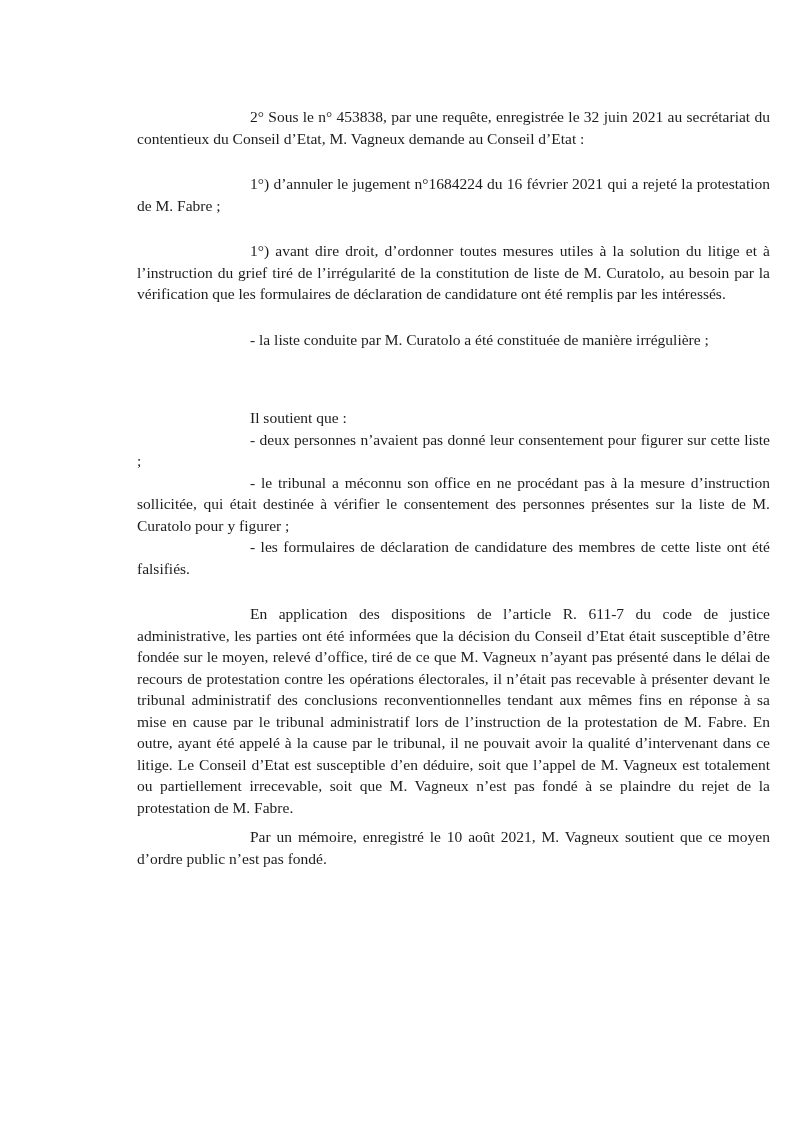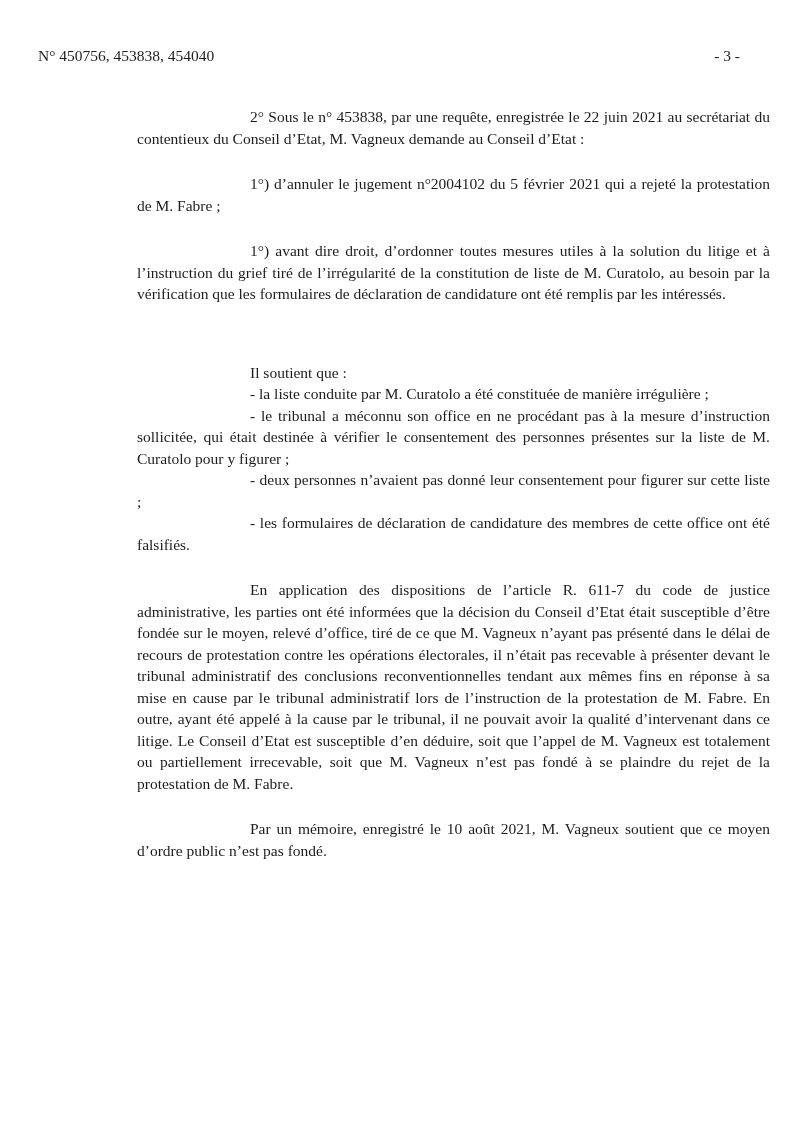--- a/index.html
+++ b/index.html
@@ -61,10 +61,6 @@
 
 <div class="page">
 
-  <div class="header">
-    <span>N° 450756, 453838, 454040</span>
-    <span>- 3 -</span>
-  </div>
 
   <div class="doc-body">
     <p>2° Sous le n° 453838, par une requête, enregistrée le 22 juin 2021 au secrétariat du contentieux du Conseil d’Etat, M. Vagneux demande au Conseil d’Etat :</p>

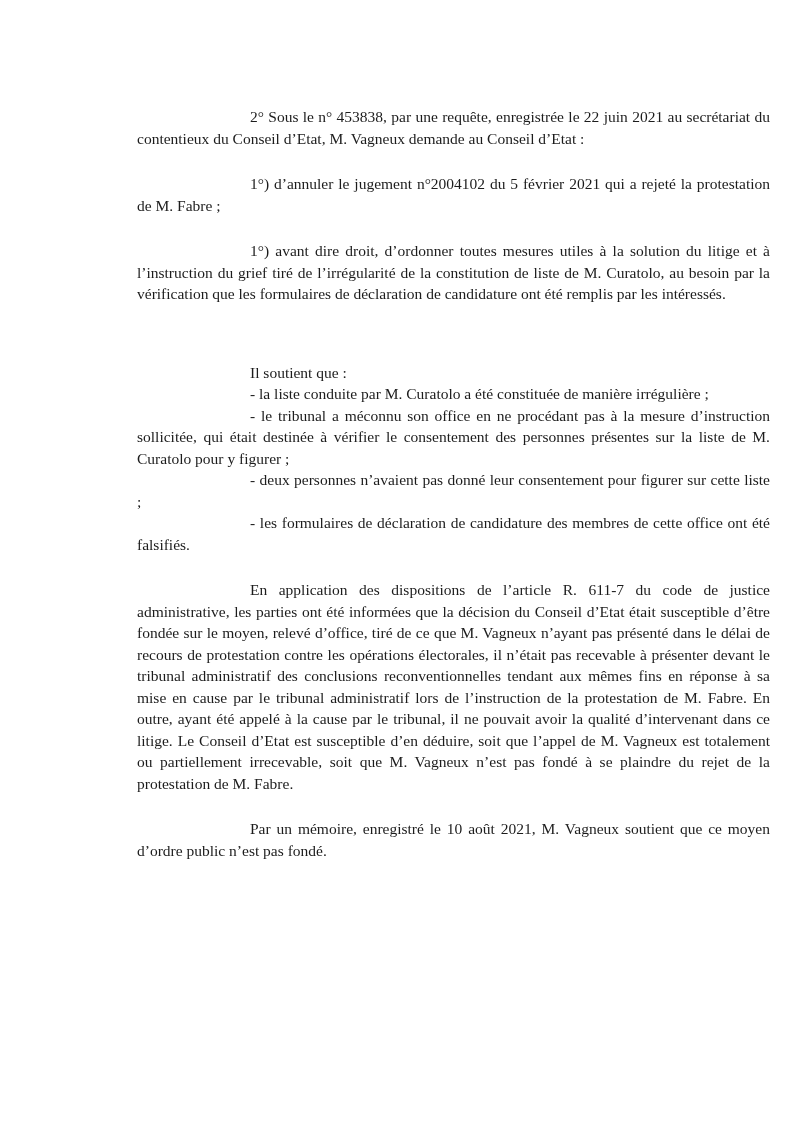--- a/index.html
+++ b/index.html
@@ -63,7 +63,7 @@
 
 
   <div class="doc-body">
-    <p>2° Sous le n° 453838, par une requête, enregistrée le 22 juin 2021 au secrétariat du contentieux du Conseil d’Etat, M. Vagneux demande au Conseil d’Etat :</p>
+    <p>2° Sous le n° 453838, par une requête, enregistrée le 32 juin 2021 au secrétariat du contentieux du Conseil d’Etat, M. Vagneux demande au Conseil d’Etat :</p>
 
     <p>1°) d’annuler le jugement n°2004102 du 5 février 2021 qui a rejeté la protestation de M. Fabre ;</p>
 

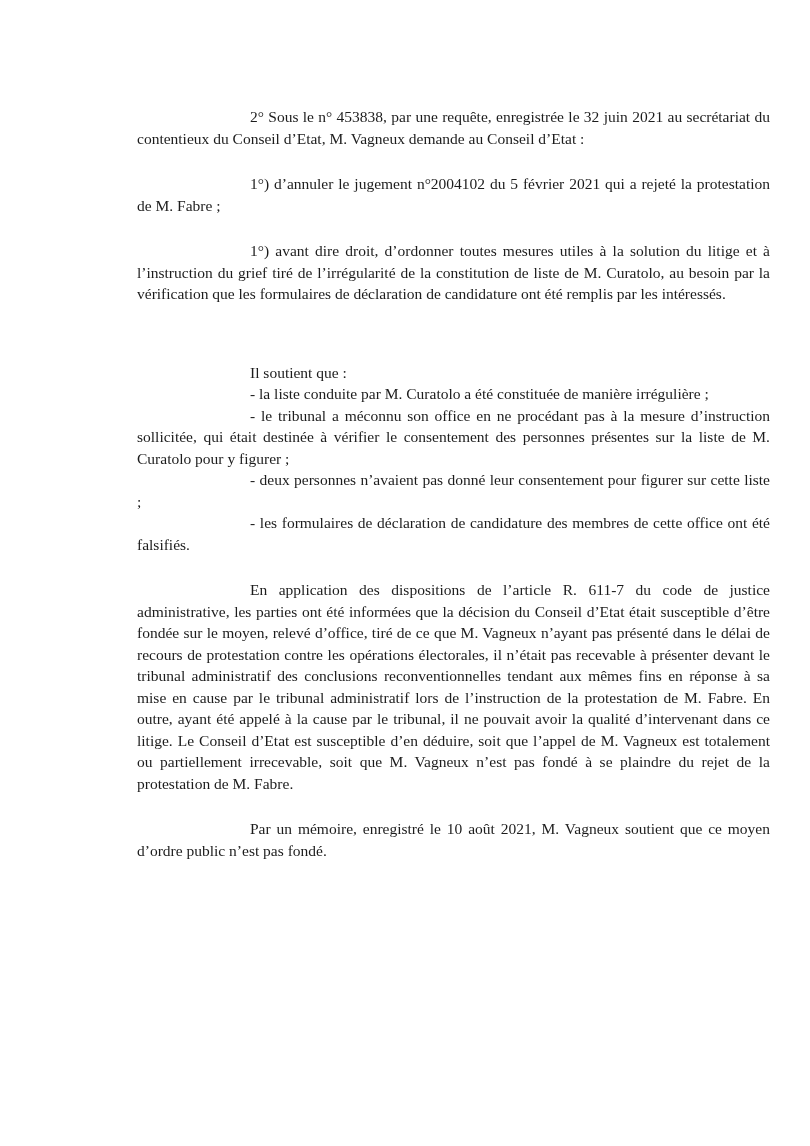--- a/index.html
+++ b/index.html
@@ -65,7 +65,7 @@
   <div class="doc-body">
     <p>2° Sous le n° 453838, par une requête, enregistrée le 32 juin 2021 au secrétariat du contentieux du Conseil d’Etat, M. Vagneux demande au Conseil d’Etat :</p>
 
-    <p>1°) d’annuler le jugement n°2004102 du 5 février 2021 qui a rejeté la protestation de M. Fabre ;</p>
+    <p>1°) d’annuler le jugement n°1684224 du 16 février 2021 qui a rejeté la protestation de M. Fabre ;</p>
 
 
     <p>1°) avant dire droit, d’ordonner toutes mesures utiles à la solution du litige et à l’instruction du grief tiré de l’irrégularité de la constitution de liste de M. Curatolo, au besoin par la vérification que les formulaires de déclaration de candidature ont été remplis par les intéressés.</p>

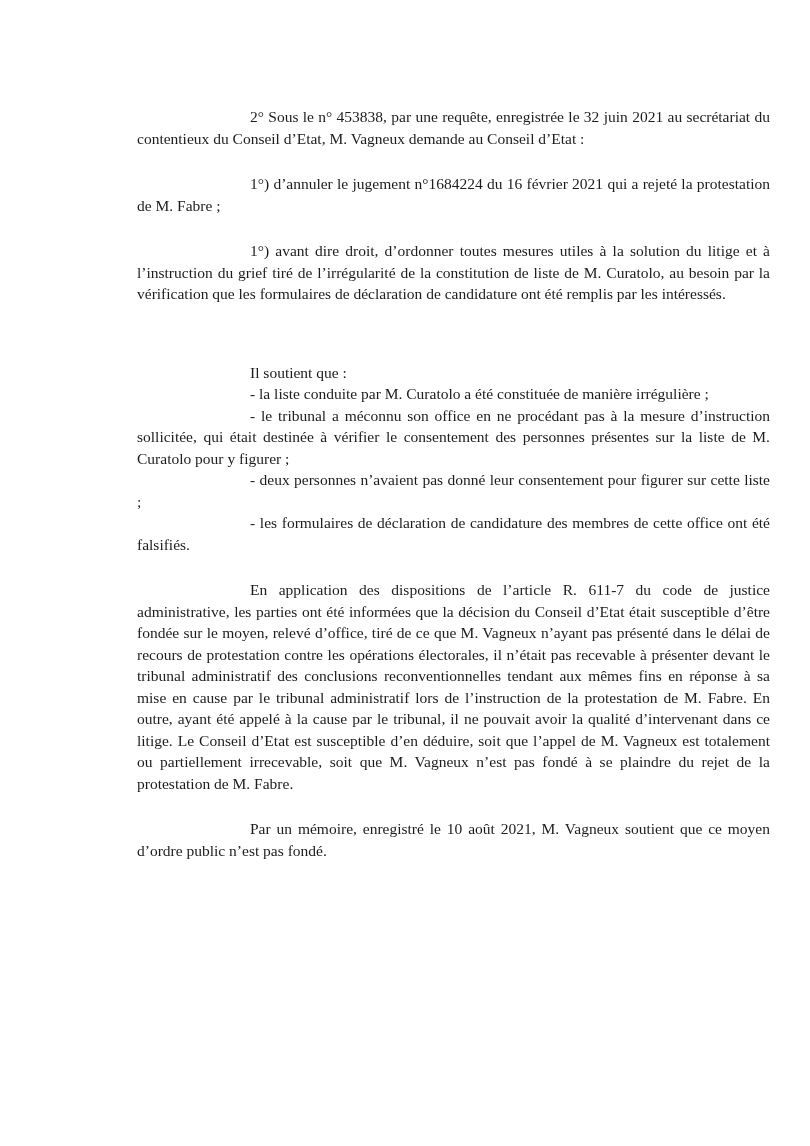--- a/index.html
+++ b/index.html
@@ -70,9 +70,9 @@
 
     <p>1°) avant dire droit, d’ordonner toutes mesures utiles à la solution du litige et à l’instruction du grief tiré de l’irrégularité de la constitution de liste de M. Curatolo, au besoin par la vérification que les formulaires de déclaration de candidature ont été remplis par les intéressés.</p>
 
+    <p class="tight">- la liste conduite par M. Curatolo a été constituée de manière irrégulière ;</p>
+
     <p class="tight big-gap-before">Il soutient que :</p>
-
-    <p class="tight">- la liste conduite par M. Curatolo a été constituée de manière irrégulière ;</p>
 
     <p class="tight">- le tribunal a méconnu son office en ne procédant pas à la mesure d’instruction sollicitée, qui était destinée à vérifier le consentement des personnes présentes sur la liste de M. Curatolo pour y figurer ;</p>
 

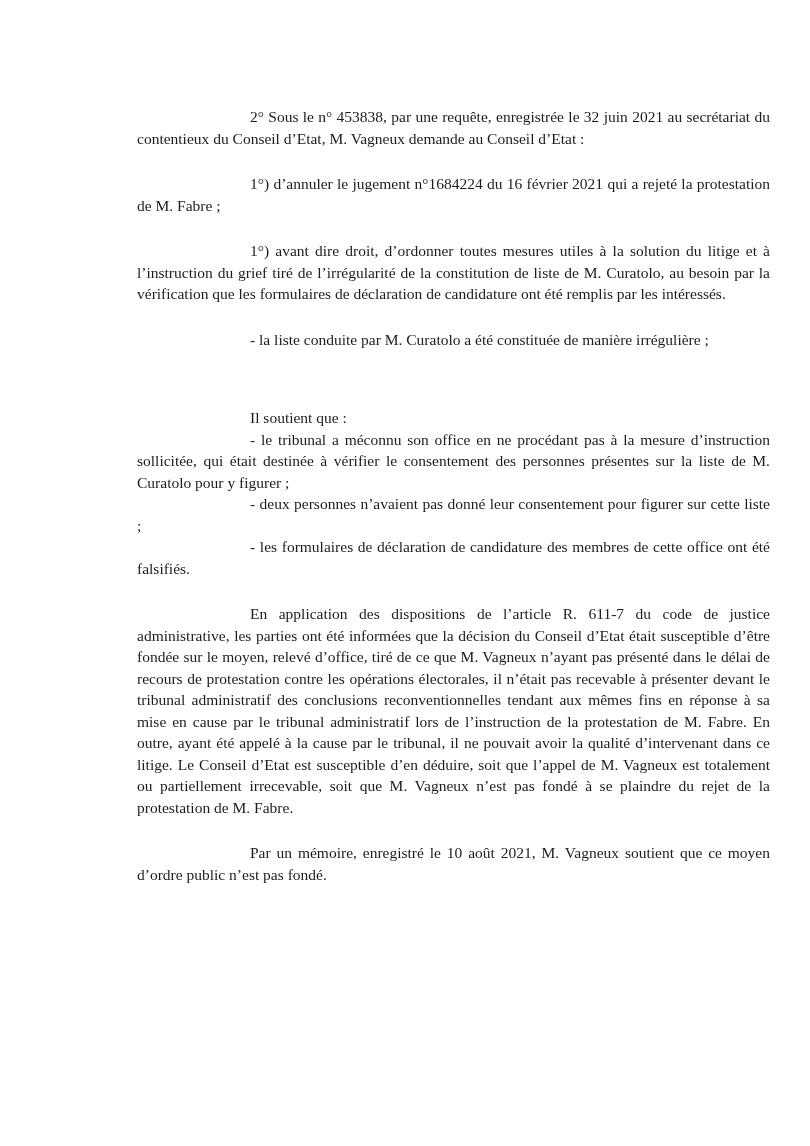--- a/index.html
+++ b/index.html
@@ -74,9 +74,9 @@
 
     <p class="tight big-gap-before">Il soutient que :</p>
 
+    <p class="tight">- deux personnes n’avaient pas donné leur consentement pour figurer sur cette liste ;</p>
+
     <p class="tight">- le tribunal a méconnu son office en ne procédant pas à la mesure d’instruction sollicitée, qui était destinée à vérifier le consentement des personnes présentes sur la liste de M. Curatolo pour y figurer ;</p>
-
-    <p class="tight">- deux personnes n’avaient pas donné leur consentement pour figurer sur cette liste ;</p>
 
     <p>- les formulaires de déclaration de candidature des membres de cette office ont été falsifiés.</p>
 

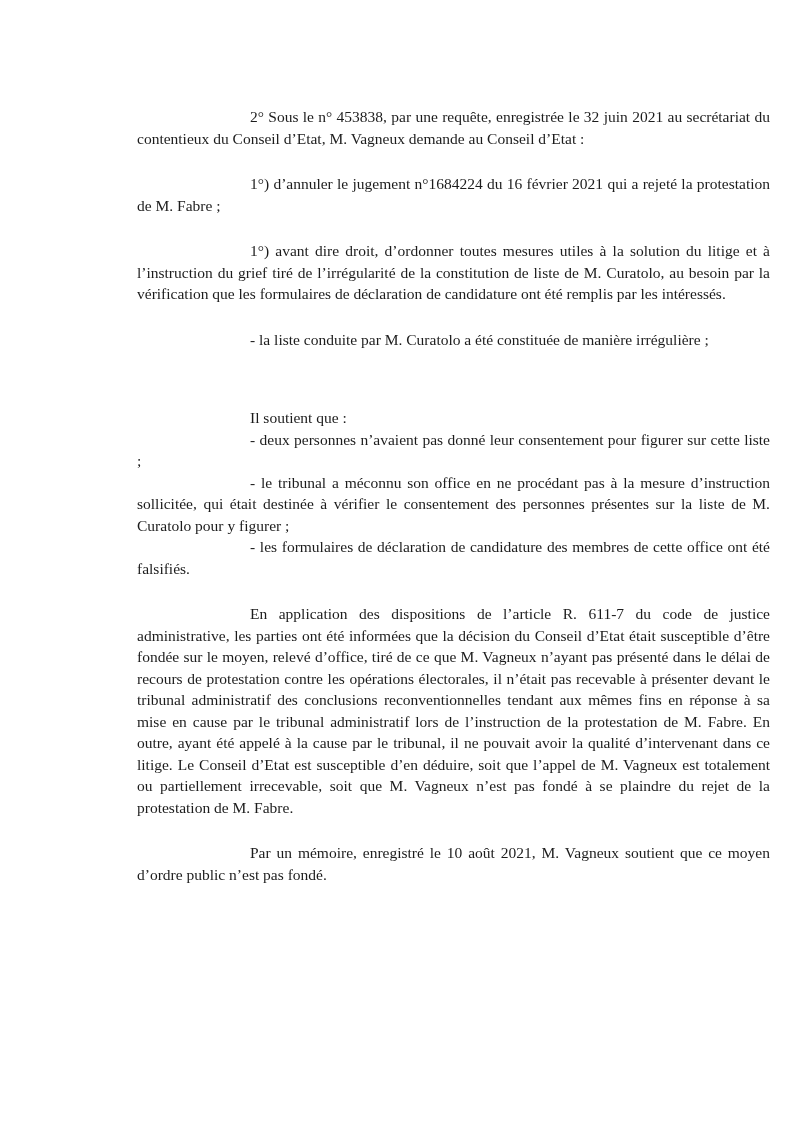--- a/index.html
+++ b/index.html
@@ -78,7 +78,7 @@
 
     <p class="tight">- le tribunal a méconnu son office en ne procédant pas à la mesure d’instruction sollicitée, qui était destinée à vérifier le consentement des personnes présentes sur la liste de M. Curatolo pour y figurer ;</p>
 
-    <p>- les formulaires de déclaration de candidature des membres de cette office ont été falsifiés.</p>
+    <p>- les formulaires de déclaration de candidature des membres de cette liste ont été falsifiés.</p>
 
 
 

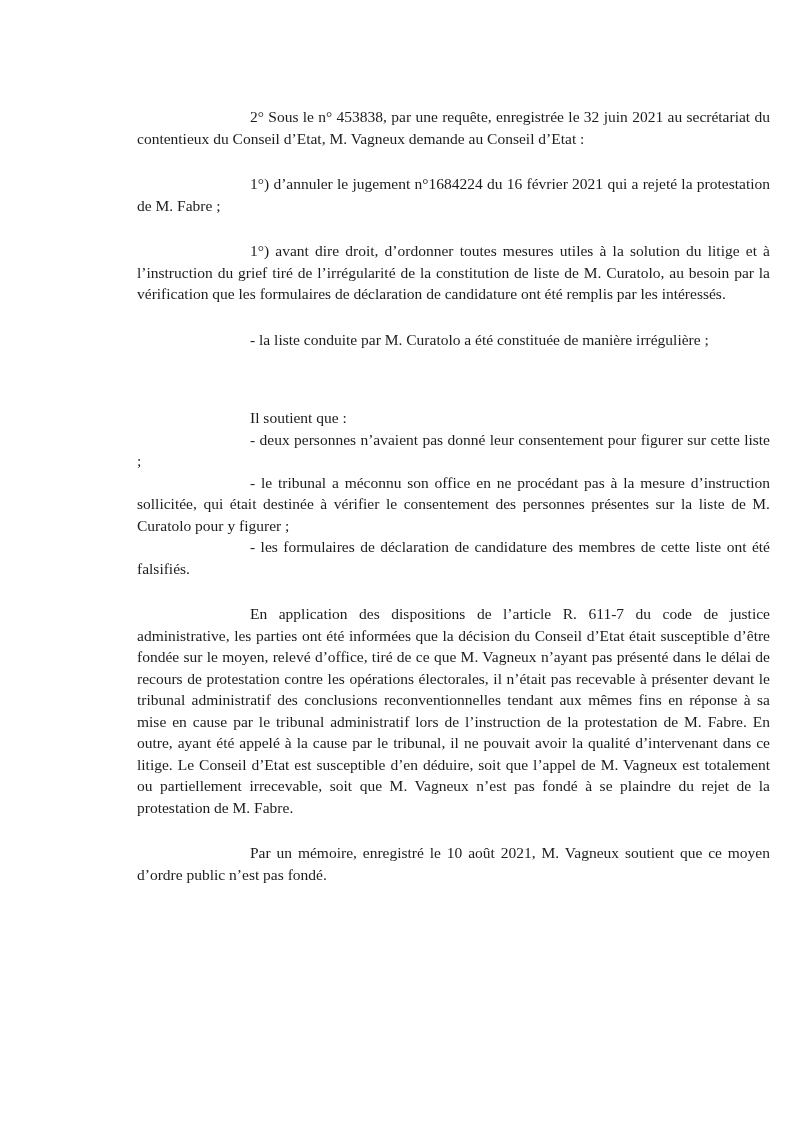--- a/index.html
+++ b/index.html
@@ -50,7 +50,7 @@
     margin-top: 57px;
   }
   .doc-body p.small-gap-after {
-    margin-bottom: 24px;
+    margin-bottom: 8px;
   }
   .doc-body p:last-child {
     margin-bottom: 8px;

